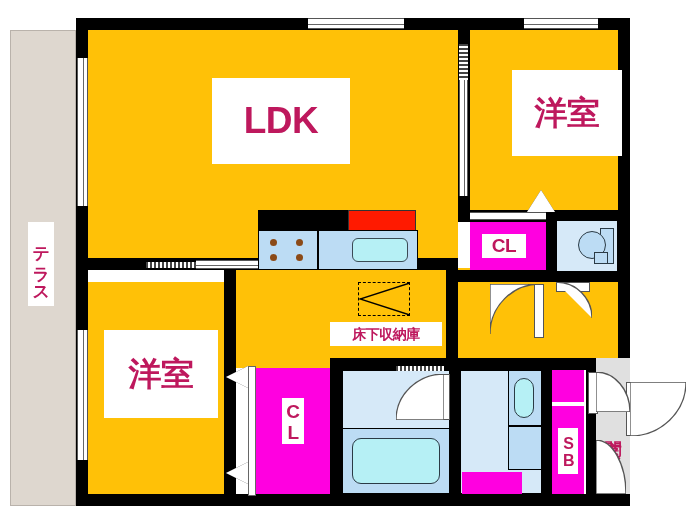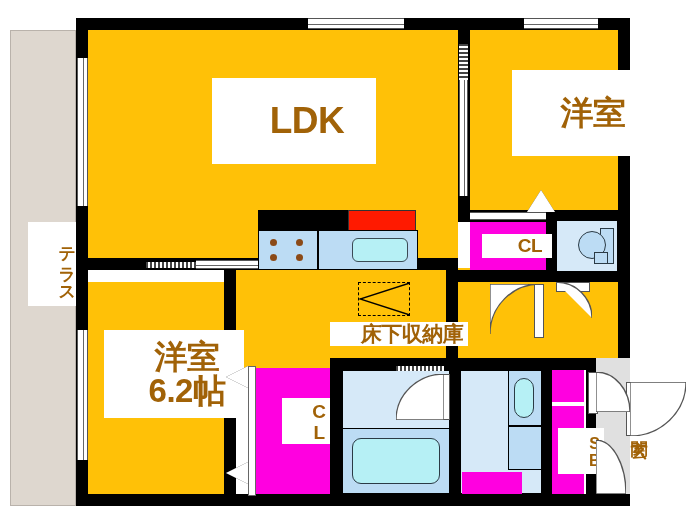--- a/index.html
+++ b/index.html
@@ -21,10 +21,10 @@
   .red{background:#FF1A00;}
 
   
-  .lbl{position:absolute;background:#ffffff;color:#a16207;
+  .lbl{position:absolute;background:#ffffff;color:#be185d;
        display:flex;align-items:center;justify-content:center;
        text-align:center;line-height:1.02;font-weight:bold;
-       letter-spacing:-0.5px;padding-left:26px;}
+       letter-spacing:-0.5px;}
   .lbl .l1,.lbl .l2{display:block;white-space:nowrap;}
   .vert{writing-mode:vertical-rl;text-orientation:upright;}
 

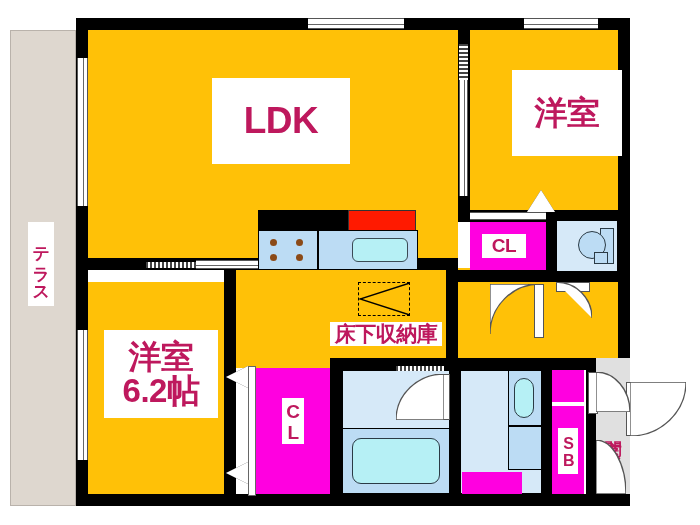--- a/index.html
+++ b/index.html
@@ -117,7 +117,7 @@
   <svg class="abs" style="left:358px;top:282px;width:52px;height:34px;" viewBox="0 0 52 34">
     <polyline points="52,1 2,17 52,33" fill="none" stroke="#000" stroke-width="1.4"></polyline>
   </svg>
-  <div class="lbl" style="left:330px;top:322px;width:112px;height:24px;font-size:21px;">床下収納庫</div>
+  <div class="lbl" style="left:330px;top:322px;width:112px;height:24px;font-size:14px;">床下収納庫</div>
 
   <div class="abs water" style="left:556px;top:220px;width:62px;height:52px;"></div>
   <div class="abs" style="left:600px;top:228px;width:14px;height:36px;background:#bcdcf4;border:1px solid #2b3b45;"></div>

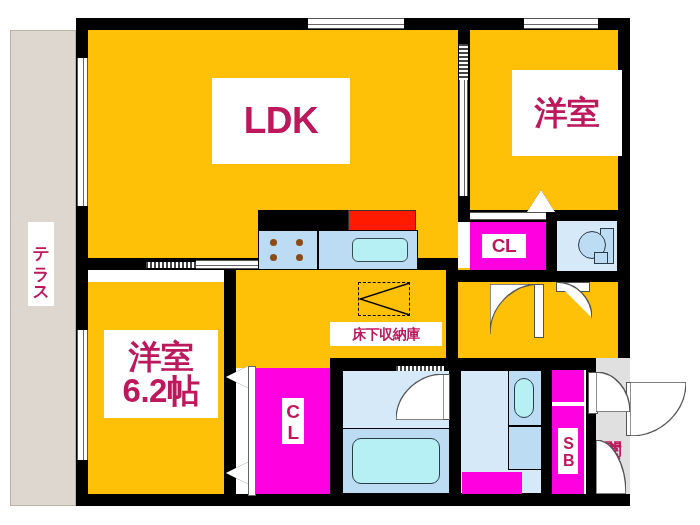--- a/index.html
+++ b/index.html
@@ -88,7 +88,6 @@
 
   <div class="lbl" style="left:104px;top:330px;width:114px;height:88px;flex-direction:column;font-size:33px;">
     <span class="l1">洋室</span>
-    <span class="l2">6.2帖</span>
   </div>
 
   <div class="abs closet" style="left:470px;top:222px;width:76px;height:48px;"></div>

